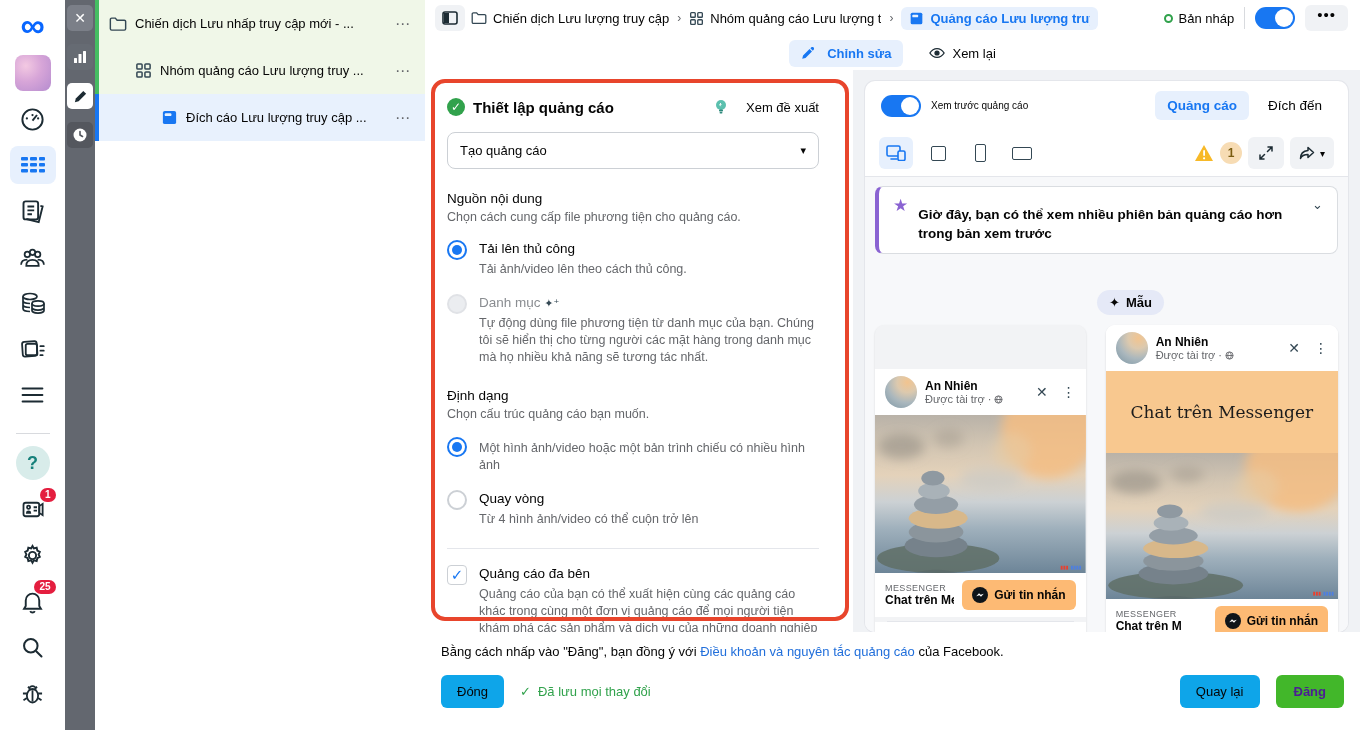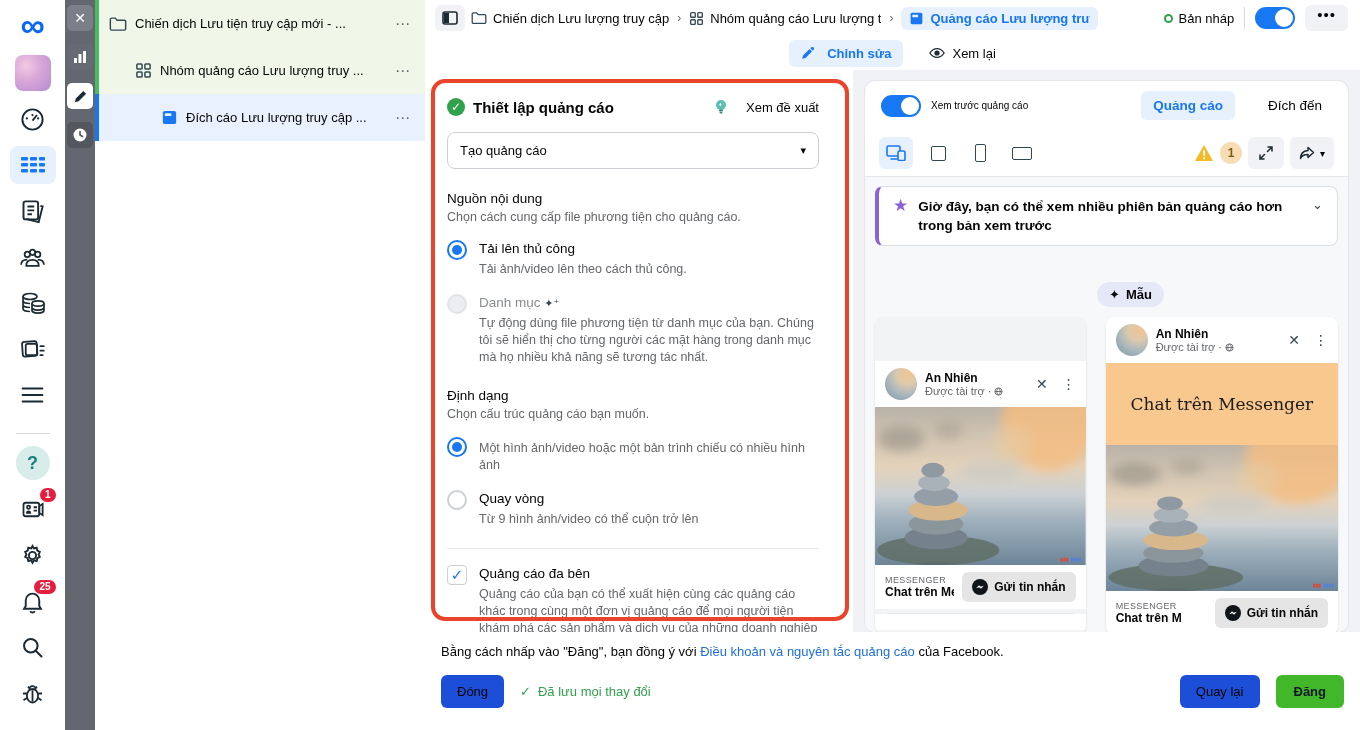--- a/index.html
+++ b/index.html
@@ -283,7 +283,7 @@
       <svg width="18" height="16" viewBox="0 0 20 16" fill="none" stroke="#344854" stroke-width="1.6">
           <path d="M1.5 3 a1.5 1.5 0 0 1 1.5-1.5 h4 l2 2.3 h8 a1.5 1.5 0 0 1 1.5 1.5 v8 a1.5 1.5 0 0 1-1.5 1.5 h-14 a1.5 1.5 0 0 1-1.5-1.5z"></path>
         </svg>
-      <span class="tree-label">Chiến dịch Lưu tiện truy cập mới - ...</span>
+      <span class="tree-label">Chiến dịch Lưu nhấp truy cập mới - ...</span>
       <span class="tree-dots">⋯</span>
     </div>
     <div class="tree-row tree-green stripe-green tree-ind-2">

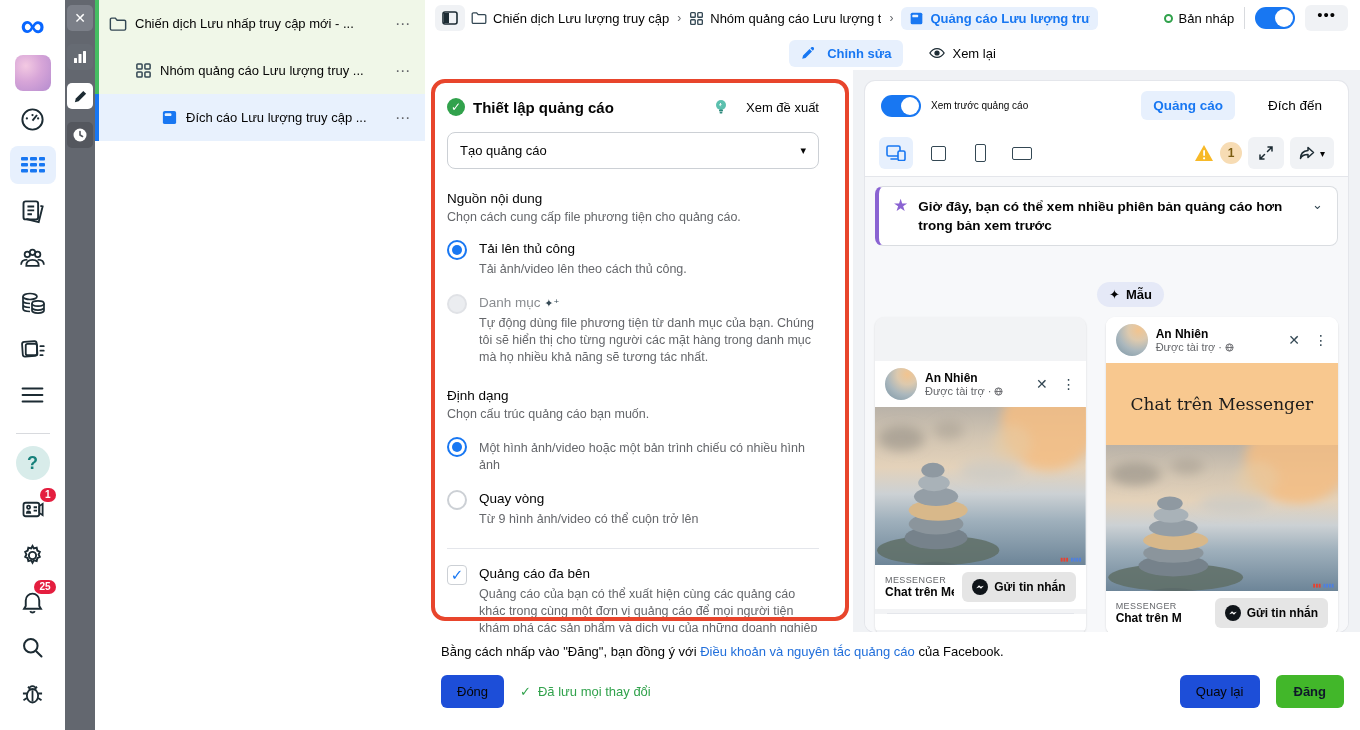--- a/index.html
+++ b/index.html
@@ -92,7 +92,7 @@
   .pv-panel { background:#fff; border-radius:10px; height:100%; overflow:hidden; box-shadow:0 0 0 1px #e4e6eb; display:flex; flex-direction:column; }
   .pv-row1 { height:49px; display:flex; align-items:center; padding:0 16px; gap:10px; }
   .pv-row1-label { font-size:10px; }
-  .pv-tabs { margin-left:auto; display:flex; align-items:center; gap:23px;justify-content:space-between; }
+  .pv-tabs { margin-left:auto; display:flex; align-items:center; gap:9px;justify-content:space-between; }
   .tab-on { background:#e7f0fd; color:#1877f2; font-weight:bold; font-size:13.5px; padding:7px 12px; border-radius:6px; cursor:pointer; }
   .tab-off { font-size:13.5px; padding:7px 10px; cursor:pointer; }
   .pv-row2 { height:47px; display:flex; align-items:center; padding:0 14px; gap:8px; border-bottom:1px solid #e4e6eb; }

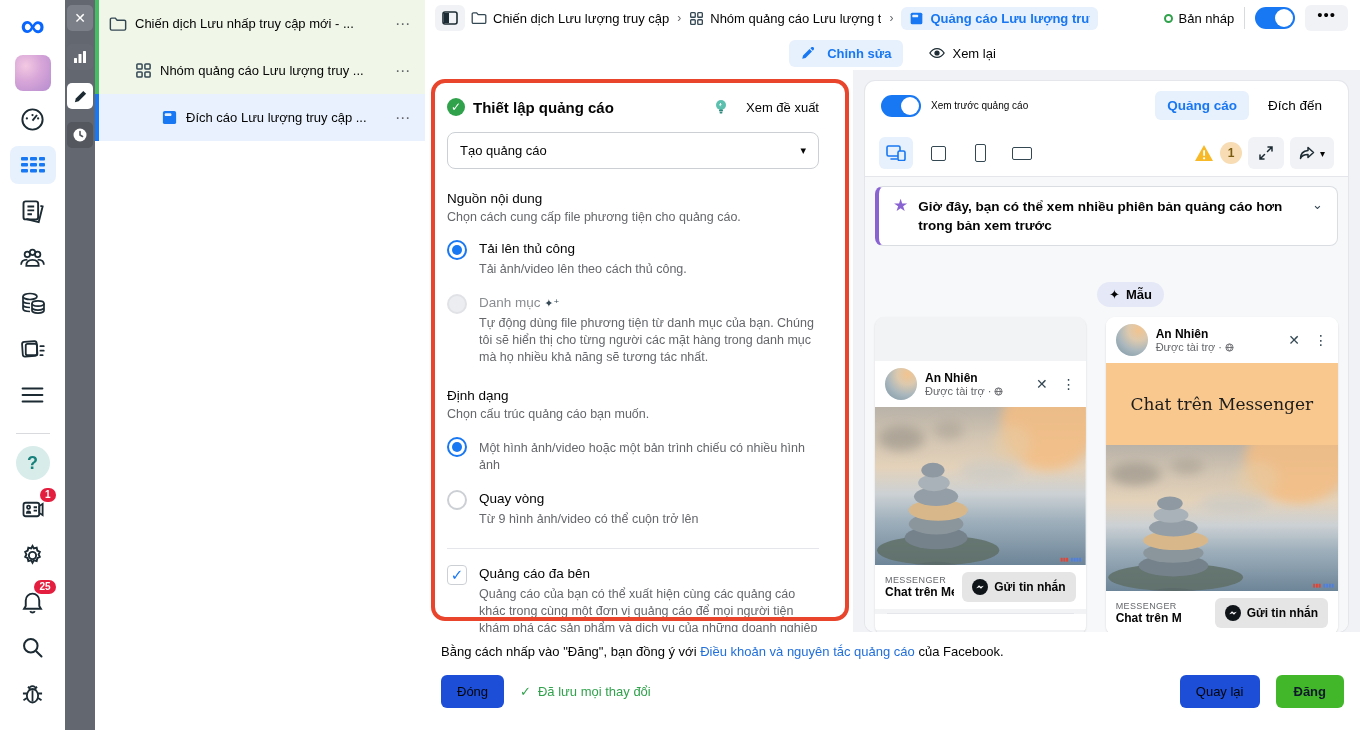--- a/index.html
+++ b/index.html
@@ -107,7 +107,7 @@
   .pv-content { flex:1; background:#f7f8fa; padding:9px 10px 0; overflow:hidden; }
   .pv-banner { background:#fff; border:1px solid #dadde1; border-left:4px solid #8a63d2; border-radius:8px; padding:10px 14px; display:flex; gap:10px; align-items:flex-start; }
   .banner-star { color:#8a63d2; font-size:17px; line-height:18px; }
-  .banner-text { font-size:13.5px; font-weight:bold; line-height:19px; flex:1; }
+  .banner-text { font-size:13.5px; font-weight:bold; line-height:19px; flex:1;margin-top:8px; }
   .banner-chev { color:#344854; font-size:13px; cursor:pointer; }
   .tpl-pill { display:inline-flex; align-items:center; gap:6px; background:#e5e9f7; border-radius:14px; padding:5px 12px; font-size:13px; font-weight:bold; margin:36px 0 10px 222px; }
   .cards { display:flex; gap:20px; padding-left:0px; }

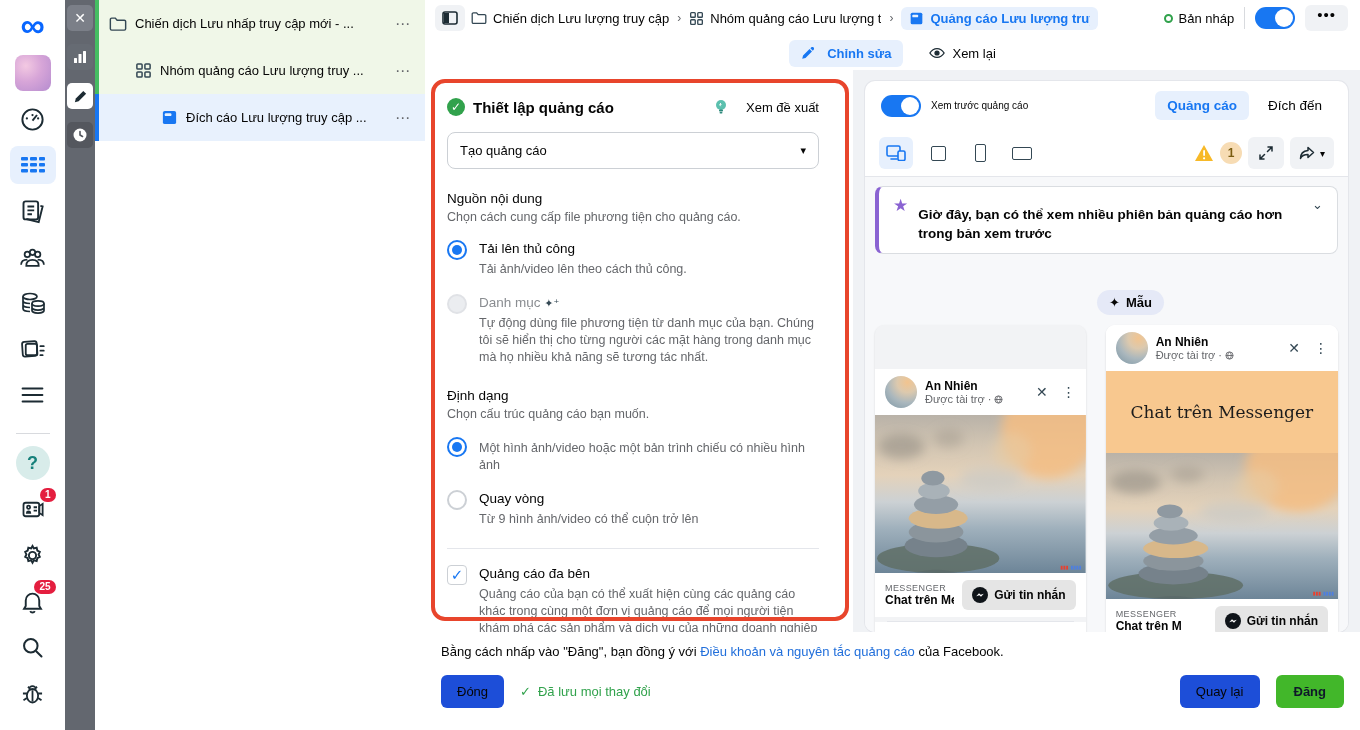--- a/index.html
+++ b/index.html
@@ -422,7 +422,7 @@
           <span class="radio"></span>
           <div>
             <div class="opt-label">Quay vòng</div>
-            <div class="opt-desc">Từ 9 hình ảnh/video có thể cuộn trở lên</div>
+            <div class="opt-desc">Từ 4 hình ảnh/video có thể cuộn trở lên</div>
           </div>
         </div>
 

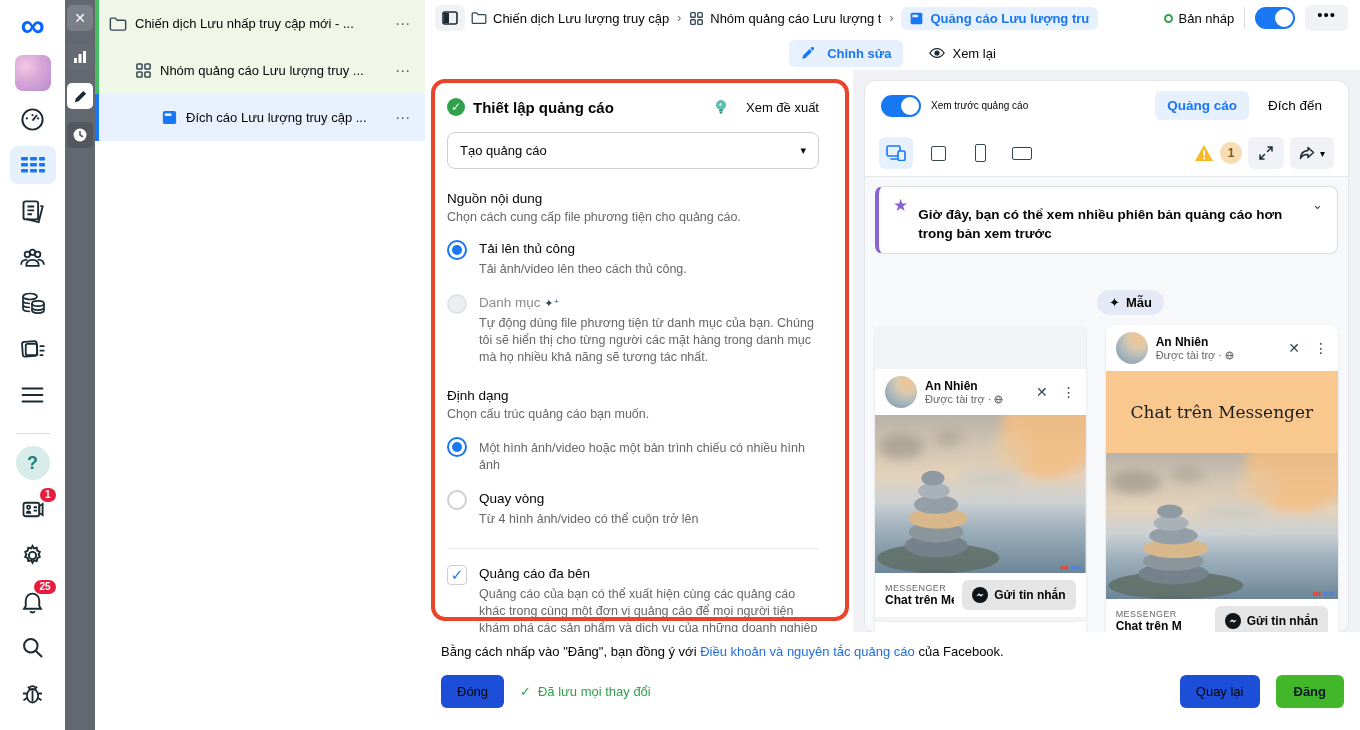--- a/index.html
+++ b/index.html
@@ -128,7 +128,7 @@
   .foot-l { flex:1; min-width:0; }
   .foot-plat { font-size:9px; color:#65676b; letter-spacing:.4px; }
   .foot-head { font-size:12px; font-weight:bold; white-space:nowrap; overflow:hidden; }
-  .cta-btn { background:#e5e5e5; border-radius:6px; height:30px; display:flex; align-items:center; gap:6px; padding:0 10px; font-size:12px; font-weight:bold; white-space:nowrap; cursor:pointer; }
+  .cta-btn { background:#fdba74; border-radius:6px; height:30px; display:flex; align-items:center; gap:6px; padding:0 10px; font-size:12px; font-weight:bold; white-space:nowrap; cursor:pointer; }
   .msgr { width:16px; height:16px; border-radius:50%; background:#0f1419; color:#fff; display:flex; align-items:center; justify-content:center; flex-shrink:0; }
   .card1-div { height:1px; background:#e4e6eb; margin:4px 12px 0; }
   .card1-tail { height:16px; background:#fff; }

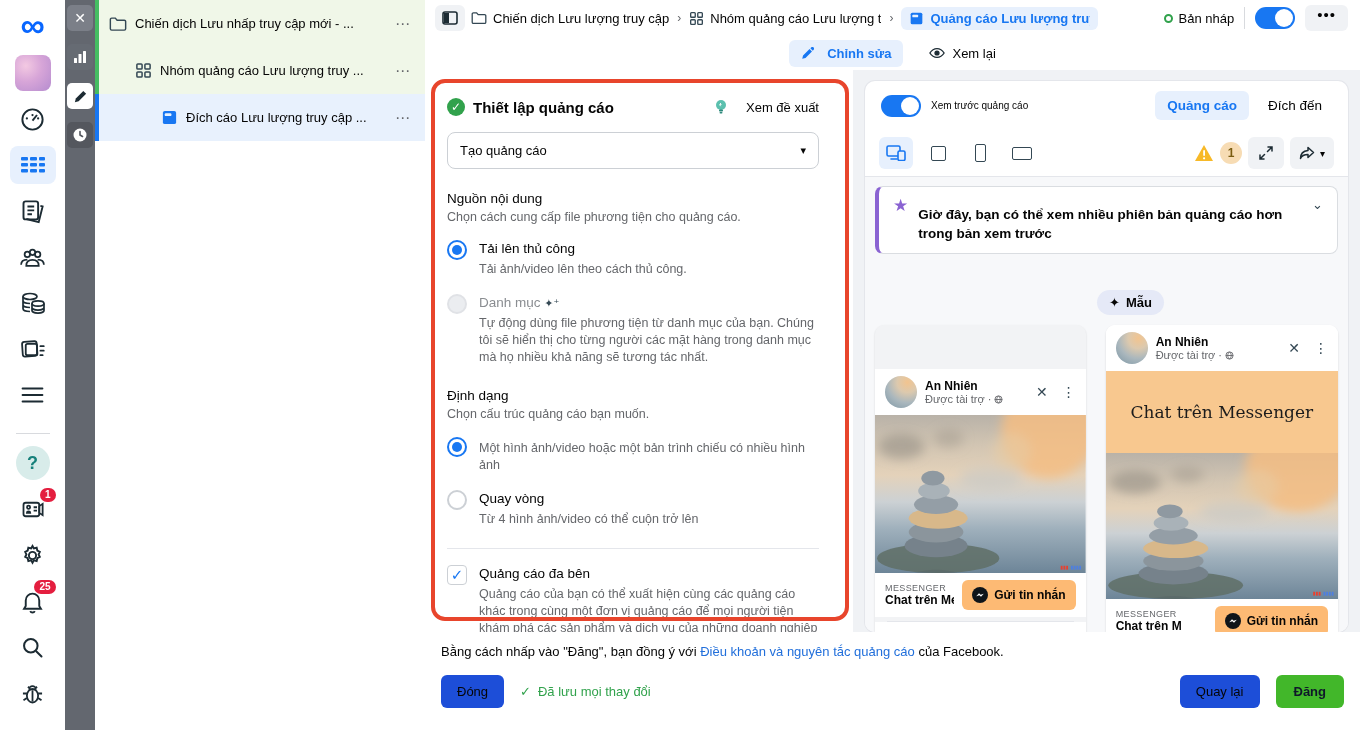--- a/index.html
+++ b/index.html
@@ -142,7 +142,7 @@
   .footer { height:98px; background:#fff; padding:12px 16px 0; flex-shrink:0; }
   .terms { font-size:13px; }
   .foot-btns { display:flex; align-items:center; margin-top:16px; gap:16px; }
-  .btn-gray { background:#1d4ed8; border-radius:6px; padding:9px 16px; font-size:13px; cursor:pointer; }
+  .btn-gray { background:#0ea5e9; border-radius:6px; padding:9px 16px; font-size:13px; cursor:pointer; }
   .saved { display:flex; align-items:center; gap:7px; color:#31a24c; font-size:13px; }
   .btn-green { background:#42b72a; color:#0f172a; font-weight:bold; border-radius:6px; padding:9px 18px; font-size:13px; cursor:pointer; }
   .foot-spacer { flex:1; }

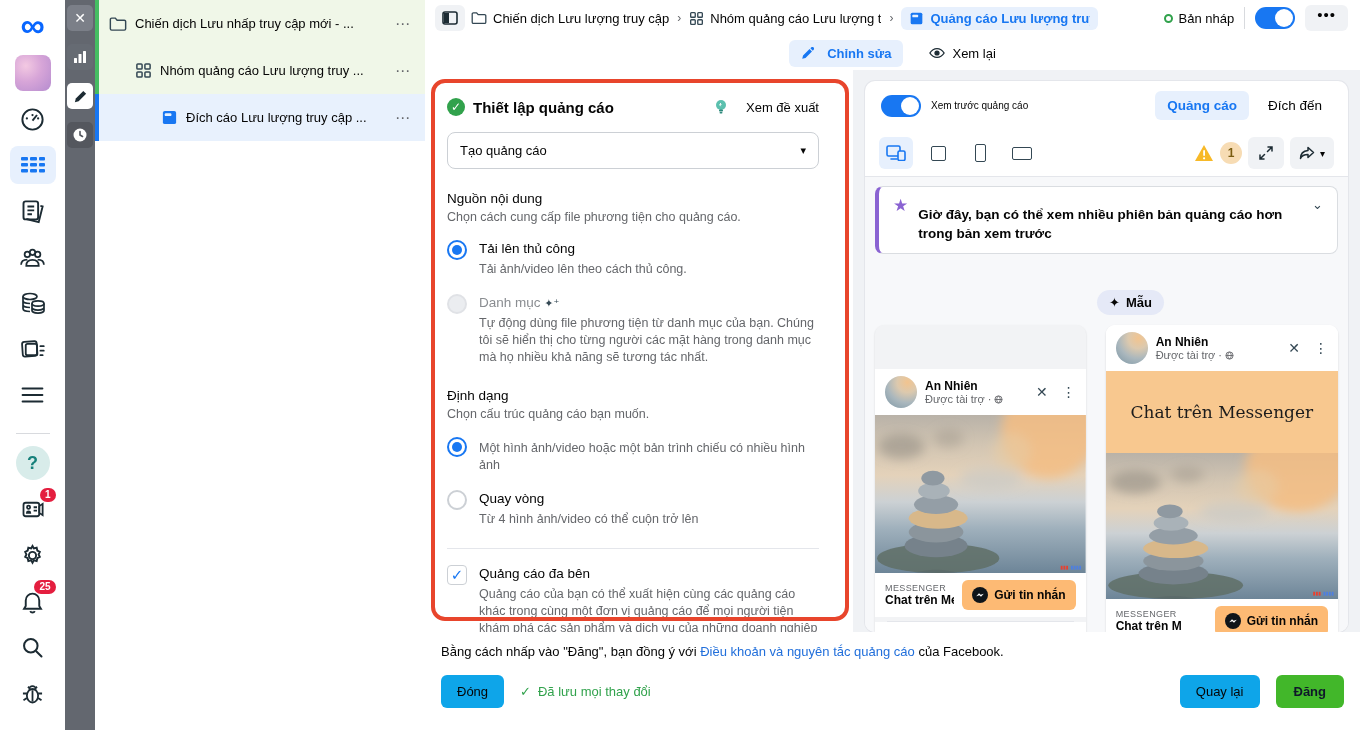--- a/index.html
+++ b/index.html
@@ -144,7 +144,7 @@
   .foot-btns { display:flex; align-items:center; margin-top:16px; gap:16px; }
   .btn-gray { background:#0ea5e9; border-radius:6px; padding:9px 16px; font-size:13px; cursor:pointer; }
   .saved { display:flex; align-items:center; gap:7px; color:#31a24c; font-size:13px; }
-  .btn-green { background:#42b72a; color:#0f172a; font-weight:bold; border-radius:6px; padding:9px 18px; font-size:13px; cursor:pointer; }
+  .btn-green { background:#42b72a; color:#4c1d95; font-weight:bold; border-radius:6px; padding:9px 18px; font-size:13px; cursor:pointer; }
   .foot-spacer { flex:1; }
 </style>
 </head>

